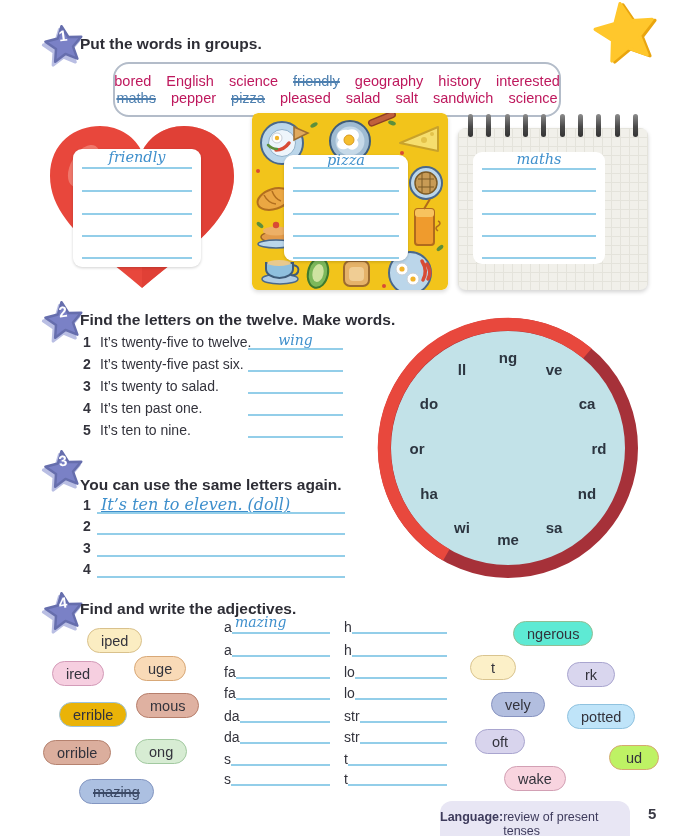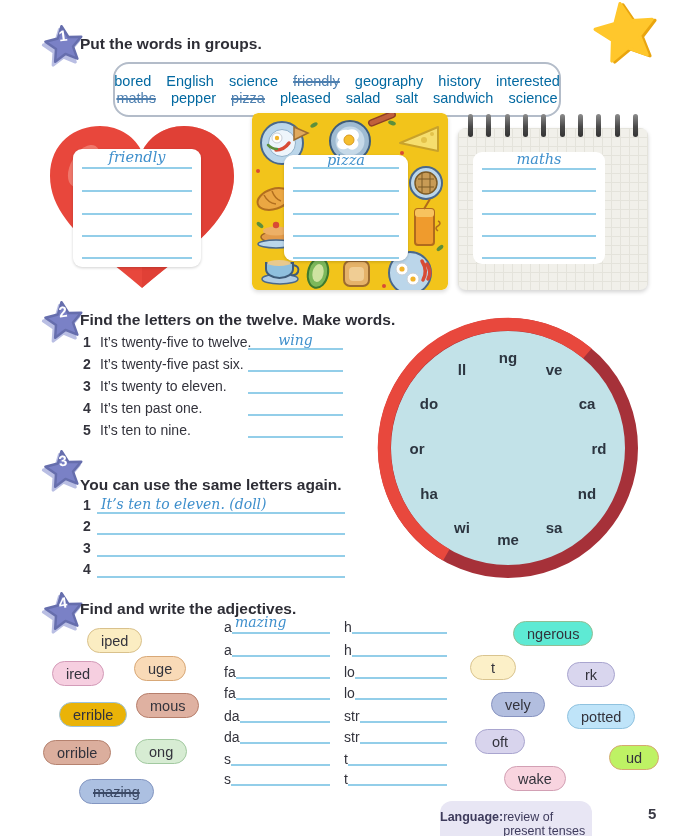--- a/index.html
+++ b/index.html
@@ -21,7 +21,7 @@
             border:2px solid #B3BCC9;border-radius:16px;display:flex;flex-direction:column;
             align-items:center;justify-content:center;gap:1px;font-size:14.5px;}
   .wb-row{display:flex;gap:15px;}
-  .wb-word{color:#0369a1;}
+  .wb-word{color:#be185d;}
   .struck{color:#4D7FAF;text-decoration:line-through;text-decoration-thickness:2px;}
 
   

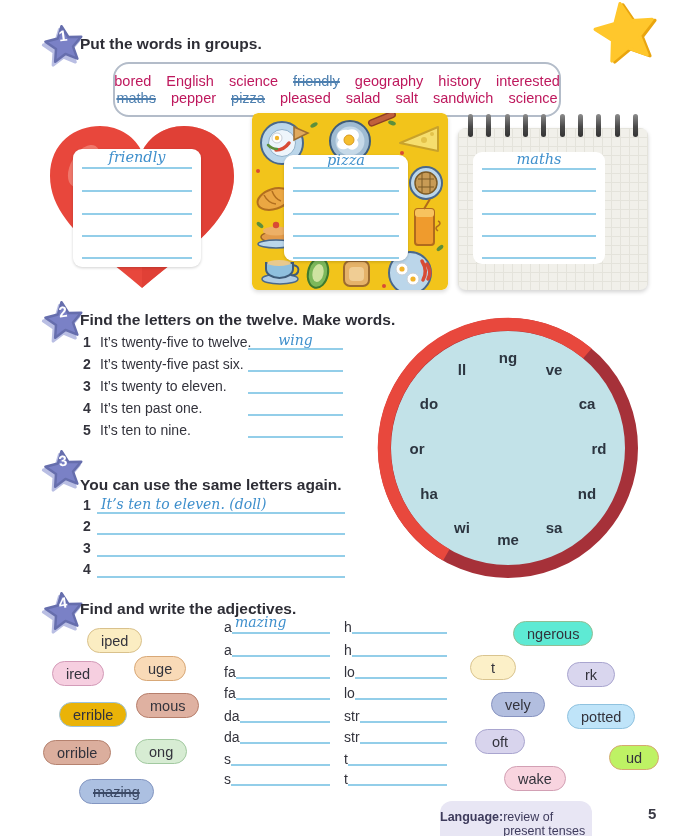--- a/index.html
+++ b/index.html
@@ -256,7 +256,7 @@
   </div>
   <div class="ex2-row" style="top:377px">
     <span class="n">3</span>
-    <span class="t">It’s twenty to eleven.</span>
+    <span class="t">It’s twenty to salad.</span>
     <span class="ex2-line"></span>
     <span class="ex2-ans hand"></span>
   </div>

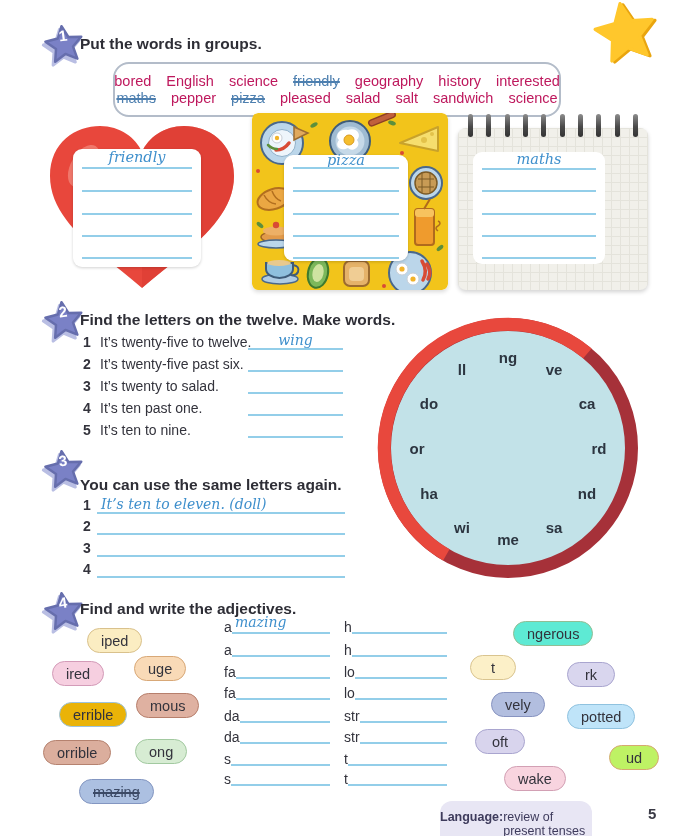--- a/index.html
+++ b/index.html
@@ -54,7 +54,7 @@
   .ex3-row{position:absolute;left:83px;width:264px;height:20px;font-size:14px;line-height:19px;}
   .ex3-row .n{position:absolute;left:0;font-weight:bold;}
   .ex3-line{position:absolute;left:14px;right:2px;top:16px;border-top:2px solid #93CEE9;}
-  .ex3-ans{position:absolute;left:18px;top:-1px;font-size:14px;}
+  .ex3-ans{position:absolute;left:18px;top:-1px;font-size:16px;text-decoration:underline;}
 
   
   .chip{position:absolute;height:25px;border-radius:13px;border:1.5px solid;display:flex;

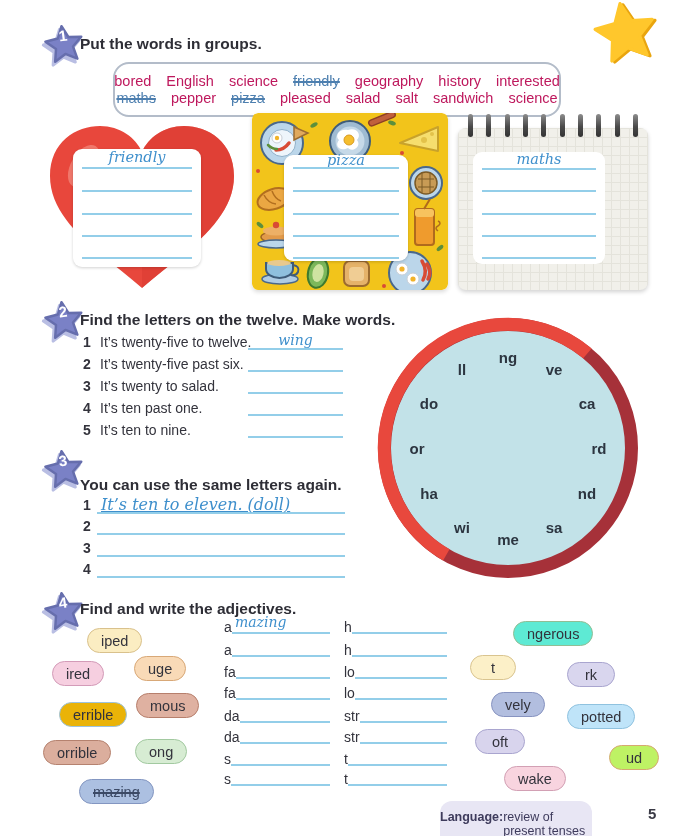--- a/index.html
+++ b/index.html
@@ -67,7 +67,7 @@
   .adj-ans{position:absolute;left:11px;top:-2px;font-size:14px;}
 
   
-  .footer-tab{position:absolute;left:440px;top:801px;width:152px;height:35px;background:#E8E6F4;
+  .footer-tab{position:absolute;left:440px;top:801px;width:190px;height:35px;background:#E8E6F4;
               border-radius:12px 12px 0 0;display:flex;justify-content:center;padding-top:9px;
               font-size:12.5px;color:#3E3B5C;box-sizing:border-box;}
   .fl-b{font-weight:bold;}

